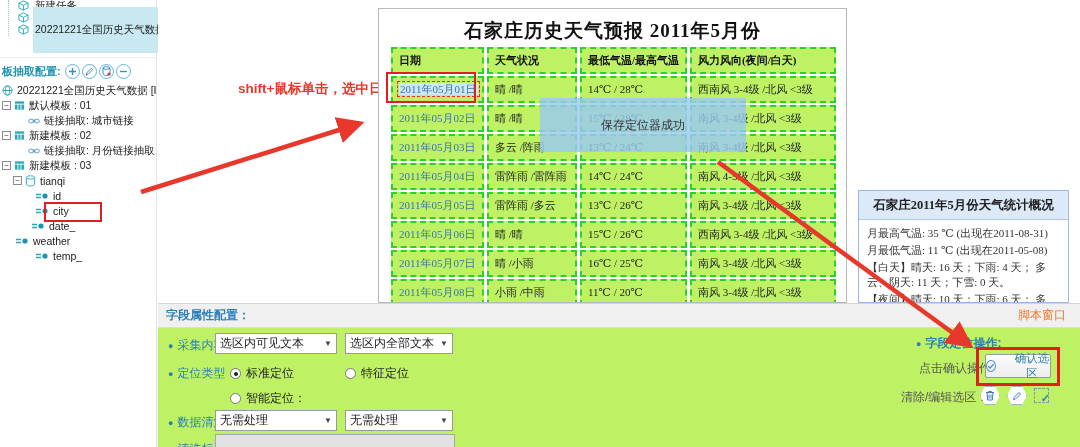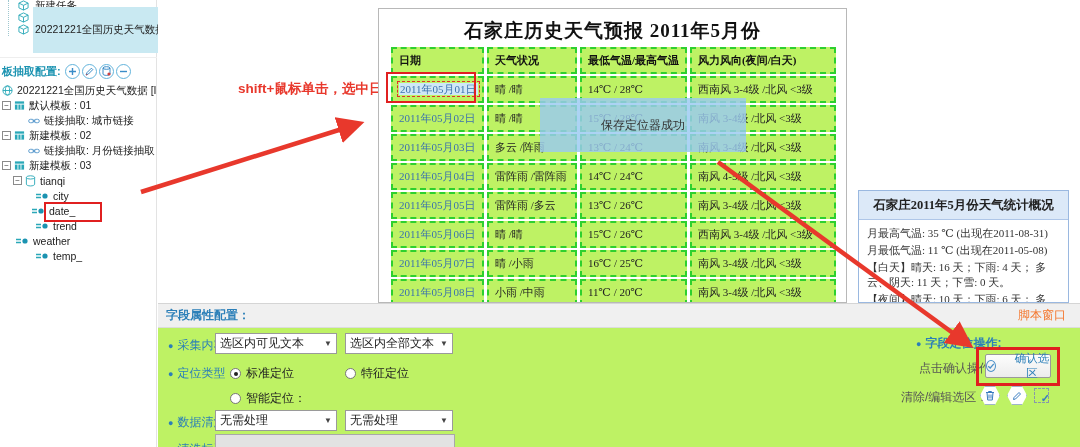--- a/index.html
+++ b/index.html
@@ -252,6 +252,15 @@
               <circle cx="9" cy="4" r="2.6" fill="#1b93b1"></circle>
             </svg>
           </span>
+          <span class="lbl">id</span>
+        </div>
+        <div class="tree-item" style="padding-left: 36px;">
+          <span class="field-ic">
+            <svg width="13" height="8" viewBox="0 0 13 8">
+              <path d="M0 2.5 h5 M0 5.5 h5" stroke="#2aa8b8" stroke-width="1.4"></path>
+              <circle cx="9" cy="4" r="2.6" fill="#1b93b1"></circle>
+            </svg>
+          </span>
           <span class="lbl">city</span>
         </div>
         <div class="tree-item" style="padding-left: 32px;">

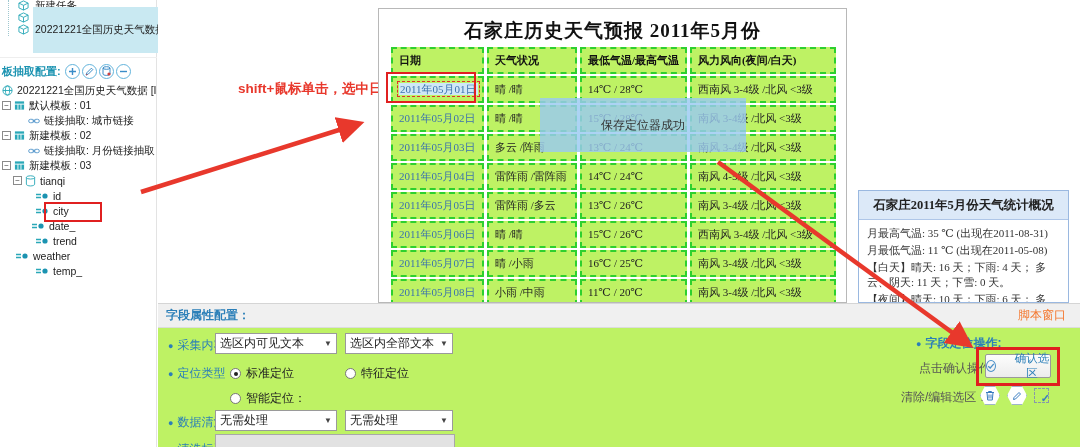--- a/index.html
+++ b/index.html
@@ -272,15 +272,6 @@
           </span>
           <span class="lbl">date_</span>
         </div>
-        <div class="tree-item" style="padding-left: 36px;">
-          <span class="field-ic">
-            <svg width="13" height="8" viewBox="0 0 13 8">
-              <path d="M0 2.5 h5 M0 5.5 h5" stroke="#2aa8b8" stroke-width="1.4"></path>
-              <circle cx="9" cy="4" r="2.6" fill="#1b93b1"></circle>
-            </svg>
-          </span>
-          <span class="lbl">trend</span>
-        </div>
         <div class="tree-item" style="padding-left: 16px;">
           <span class="field-ic">
             <svg width="13" height="8" viewBox="0 0 13 8">

